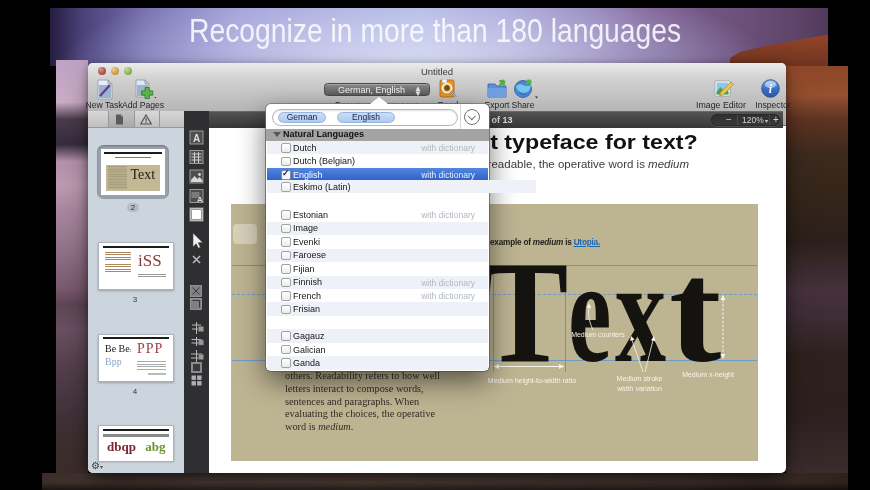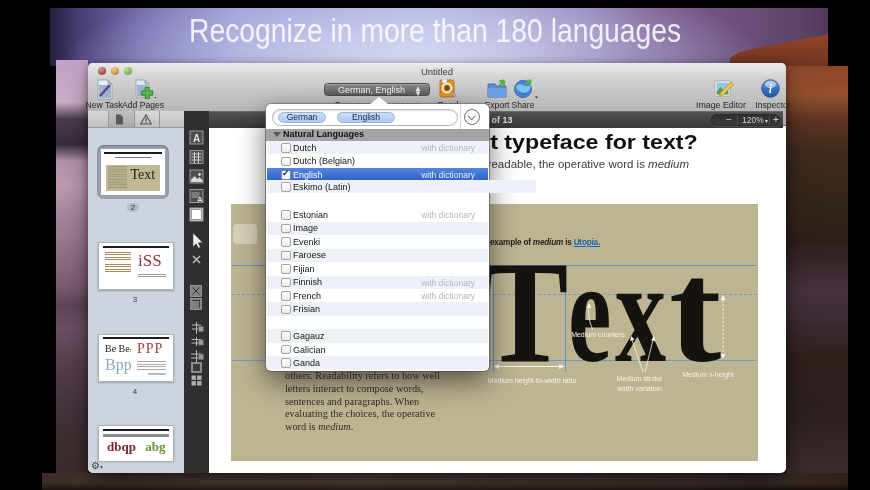--- a/index.html
+++ b/index.html
@@ -239,7 +239,7 @@
       <div class="thumb" style="left:10px;top:222.5px;width:74px;height:46px;">
         <div class="minibar" style="left:3.5px;top:2.5px;width:66px;height:2px;"></div>
         <div class="minitxt" style="left:6px;top:8px;font-size:10px;">Be Be<span style="font-size:6px;">:</span></div>
-        <div class="minitxt" style="left:6px;top:21px;font-size:16px;color:#8aa8c8;text-align:center;">Bpp</div>
+        <div class="minitxt" style="left:6px;top:21px;font-size:10px;color:#8aa8c8;text-align:center;">Bpp</div>
         <div class="minitxt" style="left:38px;top:6px;font-size:14px;color:#a04040;letter-spacing:1px;">PPP</div>
         <div class="abs" style="left:38px;top:26px;width:29px;height:9px;background:repeating-linear-gradient(#aaa 0,#aaa 1px,#fff 1px,#fff 2.6px);"></div>
         <div class="abs" style="left:49px;top:38px;width:18px;height:2px;background:#bbb;"></div>

